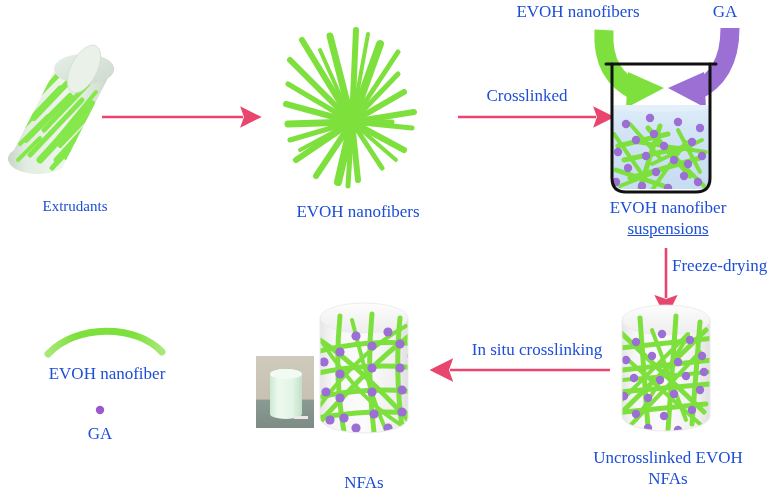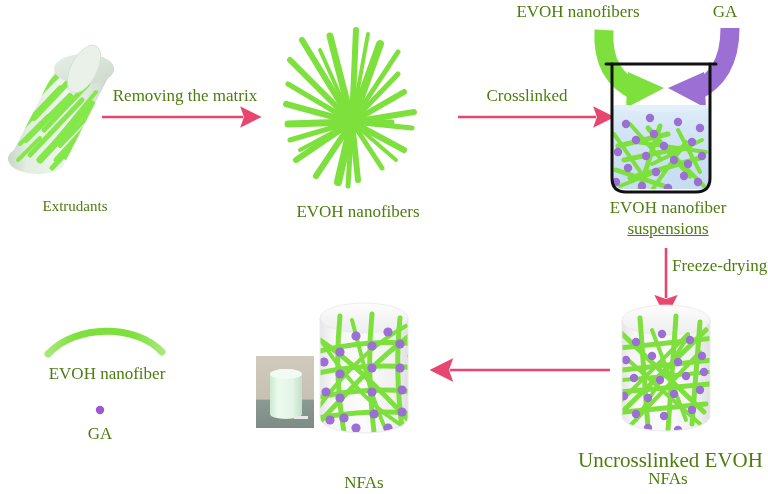--- a/index.html
+++ b/index.html
@@ -15,7 +15,7 @@
   .lbl{
     position:absolute;
     font-family:"Liberation Serif","DejaVu Serif",serif;
-    color:#4d7c0f;
+    color:#1d4ed8;
     white-space:pre;
     line-height:1.18;
     text-align:center;

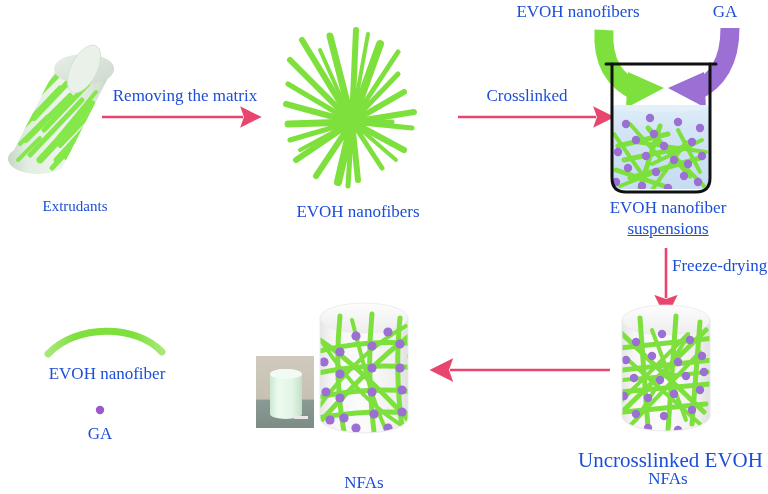--- a/index.html
+++ b/index.html
@@ -338,7 +338,6 @@
 
   <div class="lbl" style="left:0;top:198px;width:150px;font-size:15px;">Extrudants</div>
 
-  <div class="lbl" style="left:90px;top:86px;width:190px;font-size:17px;">Removing the matrix</div>
 
   <div class="lbl" style="left:278px;top:202px;width:160px;font-size:17px;">EVOH nanofibers</div>
 

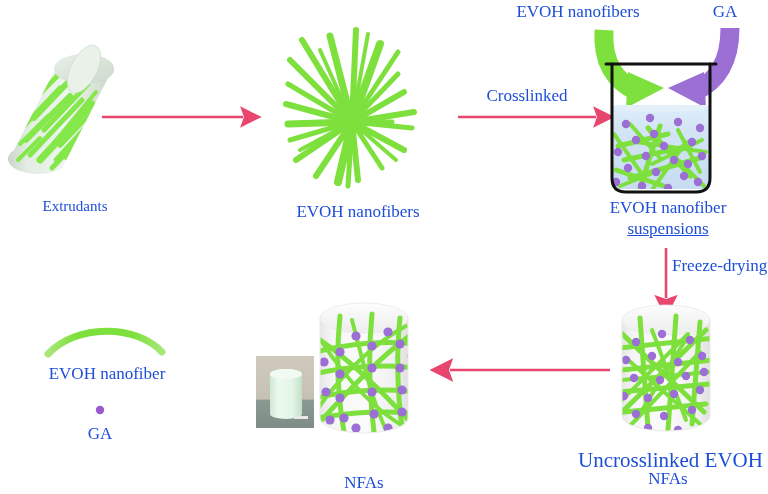--- a/index.html
+++ b/index.html
@@ -355,6 +355,7 @@
   <div class="lbl" style="left:578px;top:448px;width:180px;font-size:21px;">Uncrosslinked EVOH</div>
   <div class="lbl" style="left:578px;top:469px;width:180px;font-size:17px;">NFAs</div>
 
+  <div class="lbl" style="left:452px;top:340px;width:170px;font-size:17px;">In situ crosslinking</div>
 
   <div class="lbl" style="left:274px;top:473px;width:180px;font-size:17px;">NFAs</div>
 

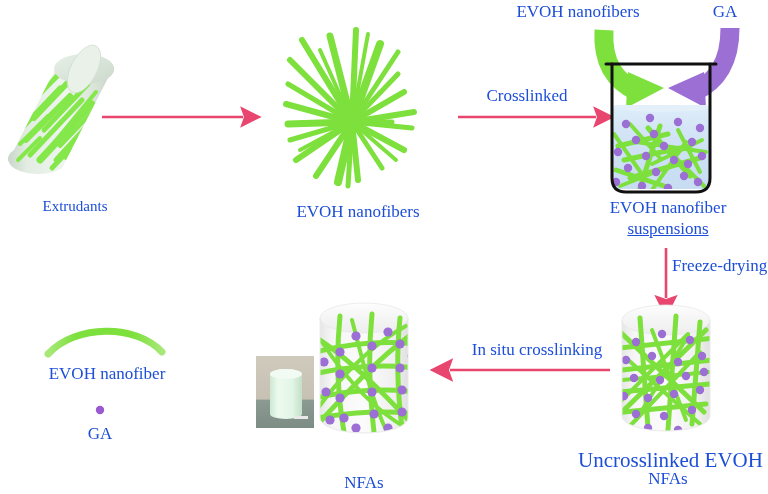--- a/index.html
+++ b/index.html
@@ -352,7 +352,7 @@
 
   <div class="lbl" style="left:672px;top:256px;width:100px;font-size:17px;text-align:left;">Freeze-drying</div>
 
-  <div class="lbl" style="left:578px;top:448px;width:180px;font-size:21px;">Uncrosslinked EVOH</div>
+  <div class="lbl" style="left:578px;top:448px;width:180px;font-size:17px;">Uncrosslinked EVOH</div>
   <div class="lbl" style="left:578px;top:469px;width:180px;font-size:17px;">NFAs</div>
 
   <div class="lbl" style="left:452px;top:340px;width:170px;font-size:17px;">In situ crosslinking</div>

